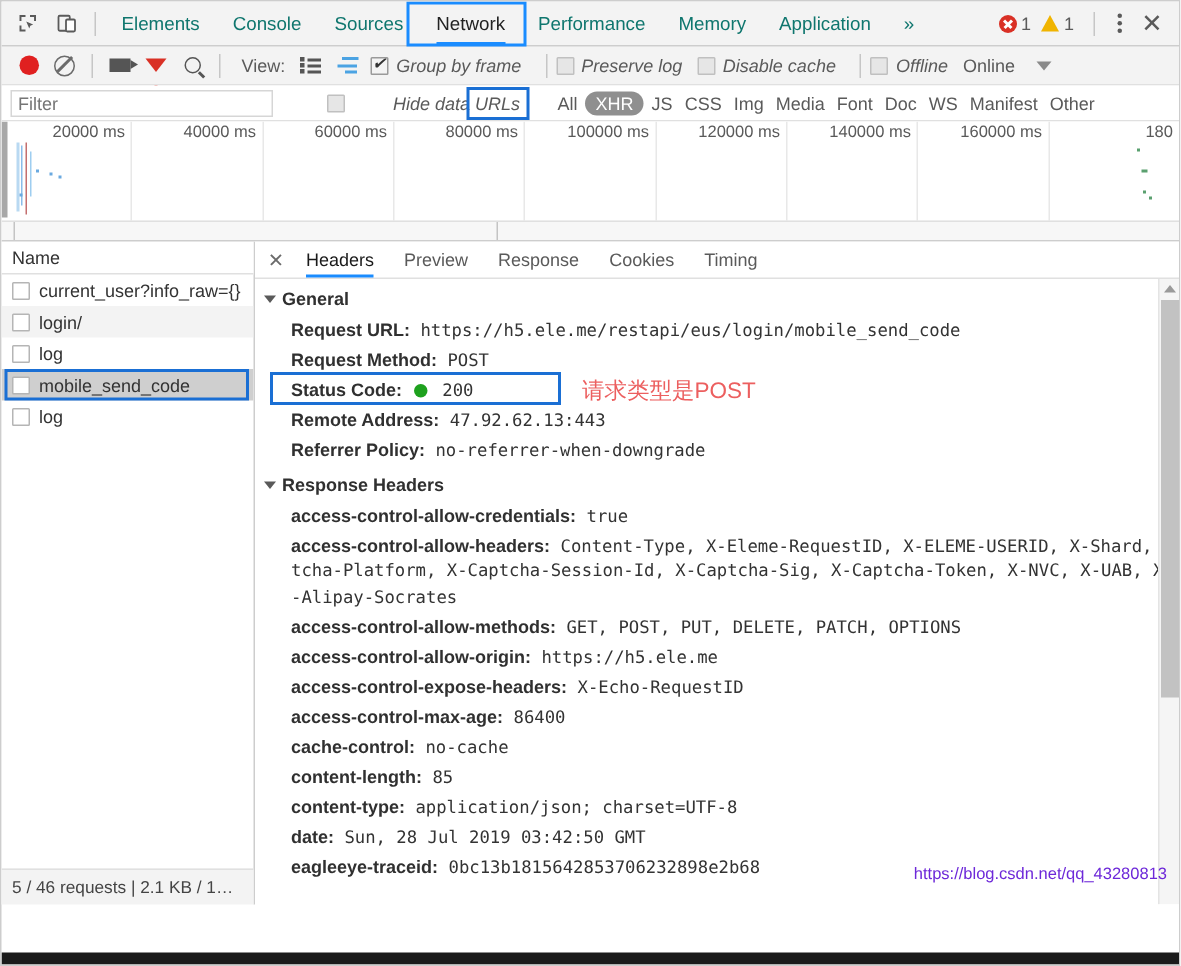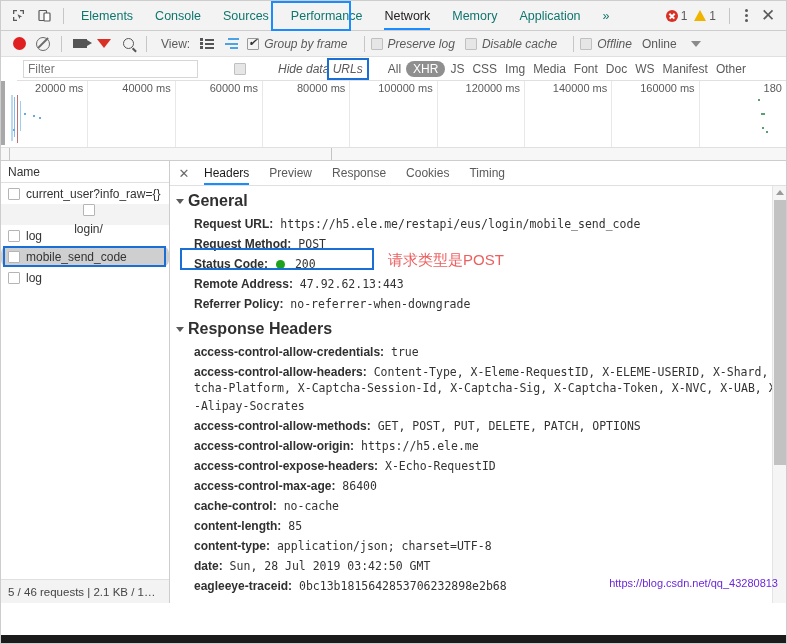--- a/index.html
+++ b/index.html
@@ -358,8 +358,8 @@
     <div class="tab"><span>Elements</span></div>
     <div class="tab"><span>Console</span></div>
     <div class="tab"><span>Sources</span></div>
+    <div class="tab active"><span>Network</span></div>
     <div class="tab"><span>Performance</span></div>
-    <div class="tab active"><span>Network</span></div>
     <div class="tab"><span>Memory</span></div>
     <div class="tab"><span>Application</span></div>
     <div class="tab"><span>»</span></div>

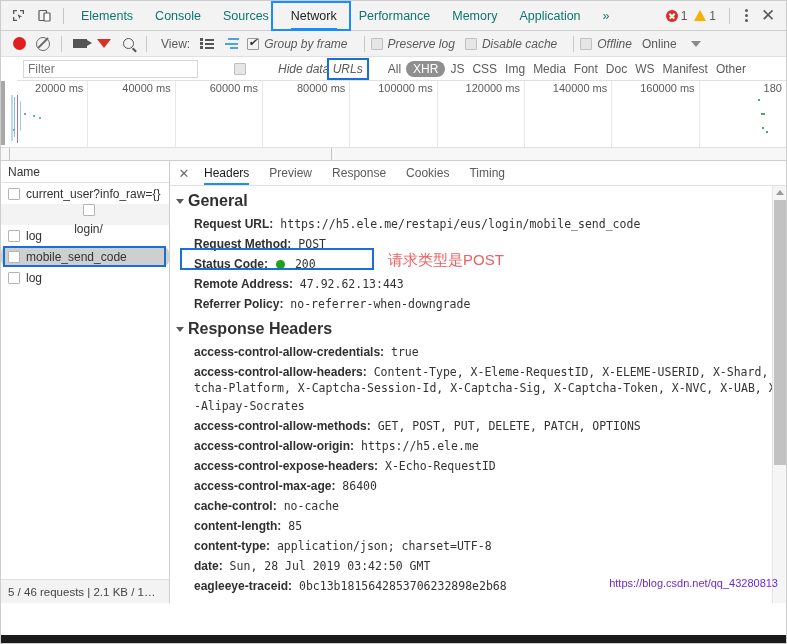--- a/index.html
+++ b/index.html
@@ -163,7 +163,6 @@
     border-bottom:1px solid #e0e0e0;
     font-size: 12px; color:#5a5a5a;
     position: relative;
-    margin-left: 16px;
   }
   .filter-input {
     width: 175px; height: 18px; margin-left: 6px;

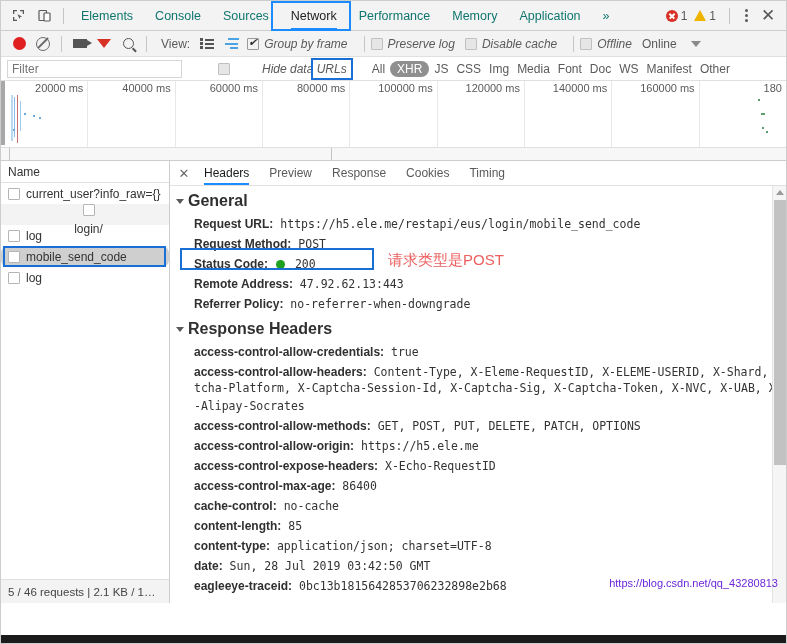--- a/index.html
+++ b/index.html
@@ -278,7 +278,7 @@
     display:flex; align-items:center; gap:4px;
     padding-left: 6px; margin-bottom: 4px;
     font-family:"Liberation Sans",sans-serif;
-    font-size: 16px; font-weight: bold; color:#303030;
+    font-size: 12px; font-weight: bold; color:#303030;
     cursor:pointer;
   }
   .caret-d { width:0;height:0;border-left:4px solid transparent;border-right:4px solid transparent;border-top:5px solid #5a5a5a;}

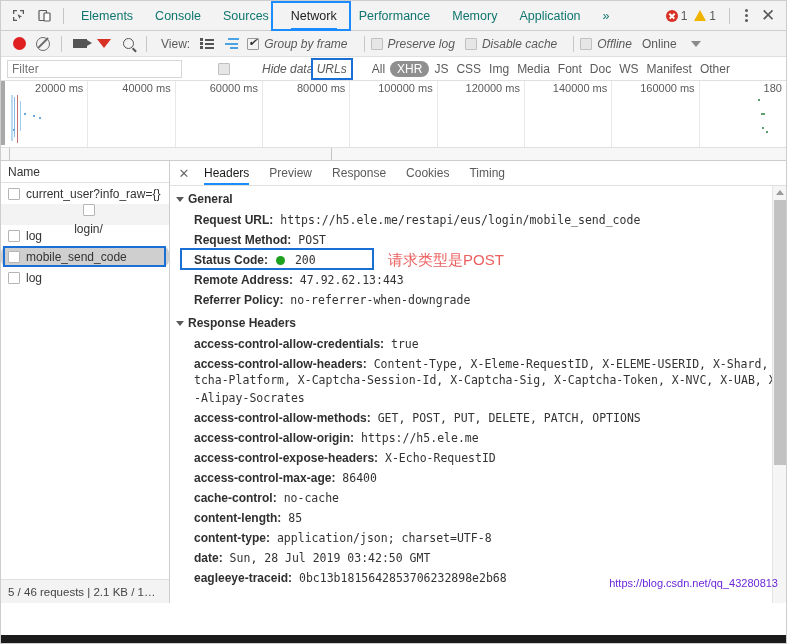--- a/index.html
+++ b/index.html
@@ -232,7 +232,7 @@
     font-size: 12px; color:#333; cursor: pointer;
     white-space: nowrap;
   }
-  .rl-row.odd { background:#f3f3f3;flex-direction:column; }
+  .rl-row.odd { background:#f3f3f3; }
   .rl-row.selected { background:#cfcfcf;border-radius:7px; }
   .rl-cb {
     width: 12px; height: 12px; border: 1px solid #b5b5b5;

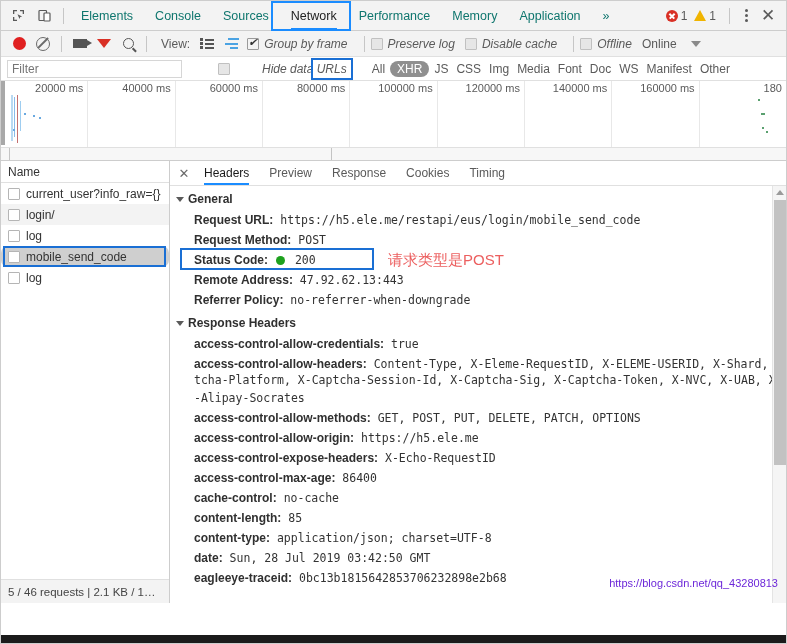--- a/index.html
+++ b/index.html
@@ -233,7 +233,7 @@
     white-space: nowrap;
   }
   .rl-row.odd { background:#f3f3f3; }
-  .rl-row.selected { background:#cfcfcf;border-radius:7px; }
+  .rl-row.selected { background:#cfcfcf; }
   .rl-cb {
     width: 12px; height: 12px; border: 1px solid #b5b5b5;
     background:#fff; flex:0 0 auto; border-radius:1px;

